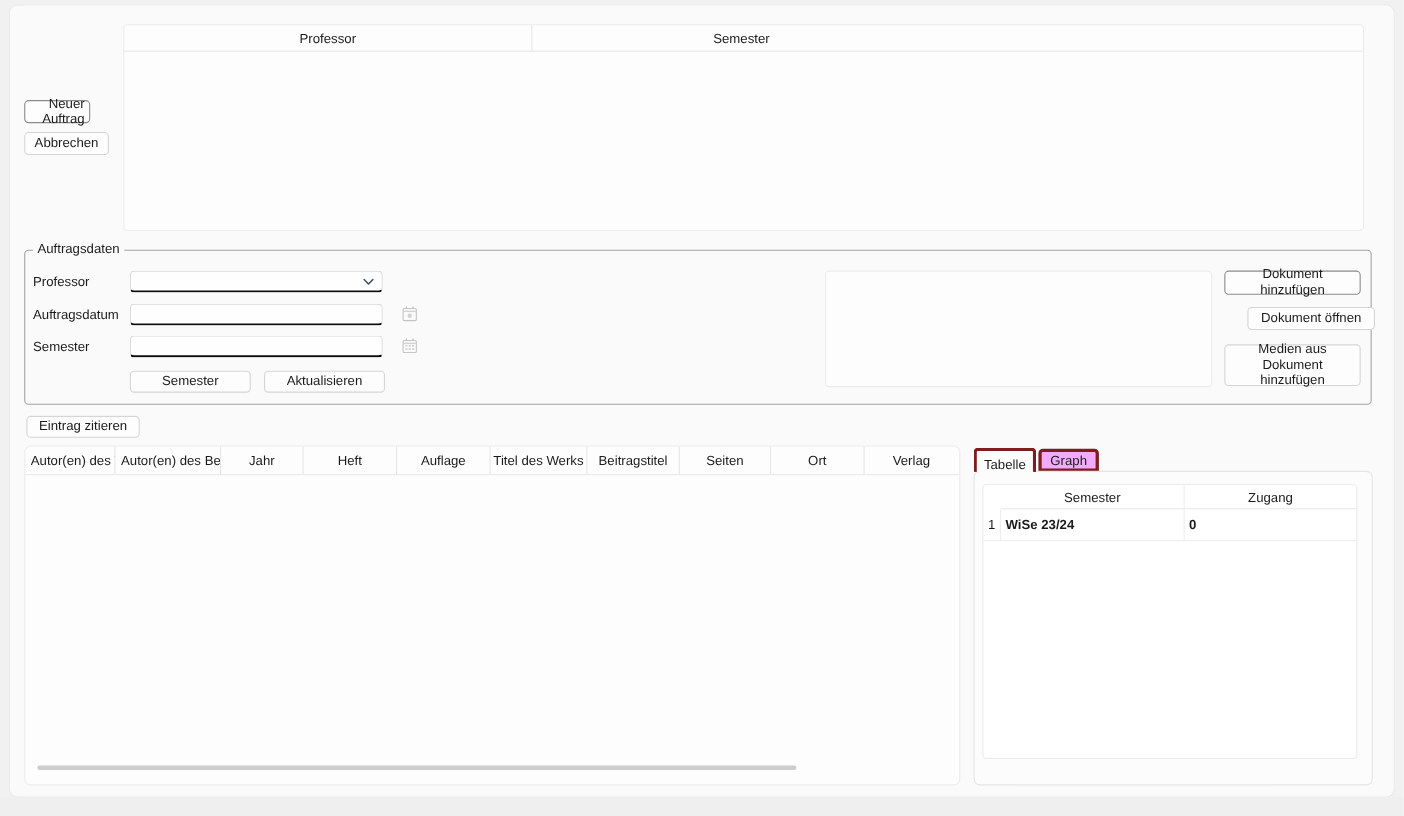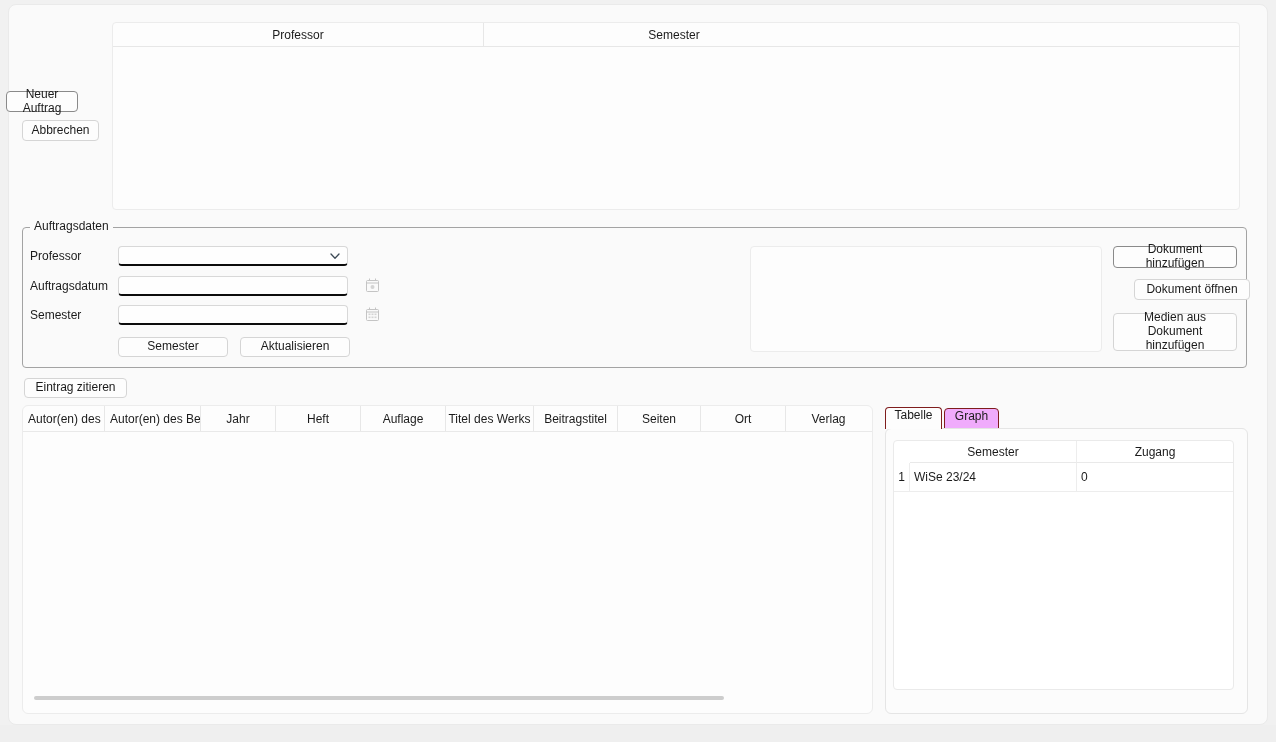--- a/index.html
+++ b/index.html
@@ -47,7 +47,7 @@
   .orders-table .hdr-row{ height:24px; }
 
   
-  #new-order-btn{ left:6px; top:91px;  width:72px; height:21px; }
+  #new-order-btn{ left:22px; top:91px;  width:60px; height:21px;text-align:right; }
   #cancel-btn  { left:22px; top:120px; width:77px; height:21px; }
 
   

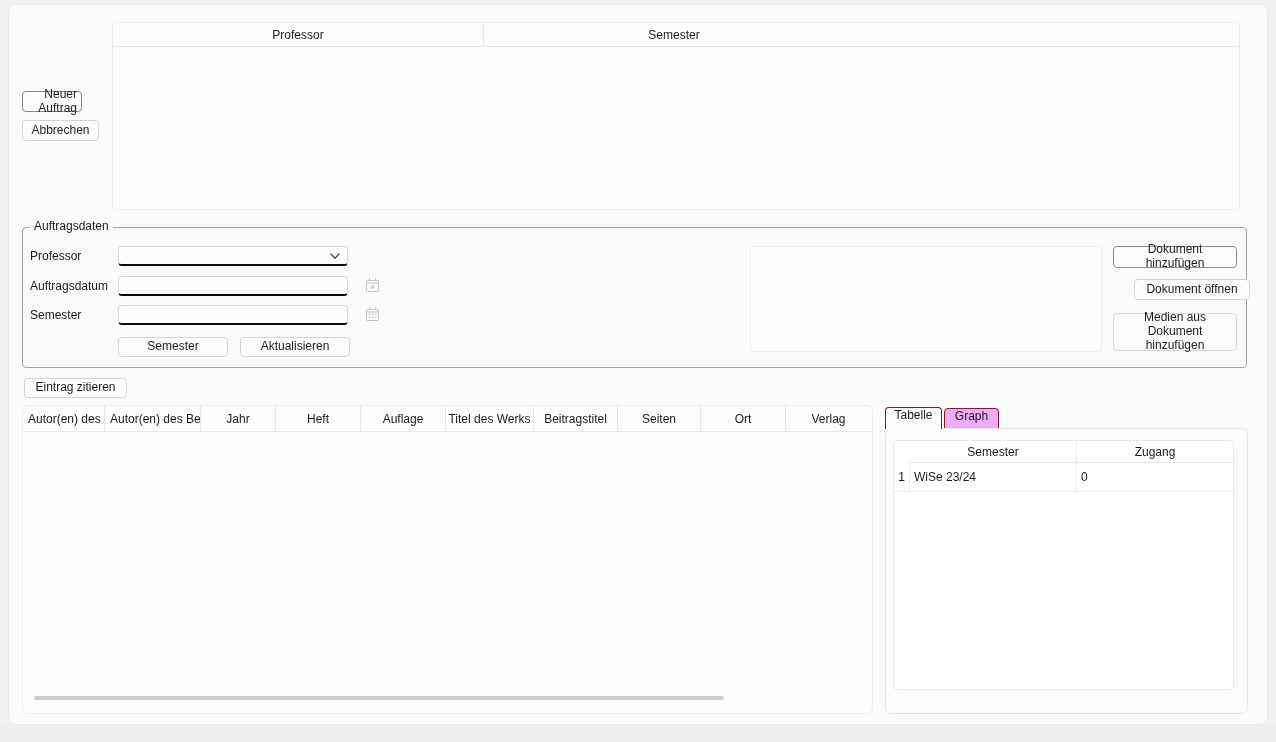--- a/index.html
+++ b/index.html
@@ -97,8 +97,8 @@
 
   
   .tab{
-    position:absolute; display:flex; align-items:flex-start; justify-content:center;
-    border:1px solid #7f1d1d; border-radius:4px 4px 0 0; font-size:12px;
+    position:absolute; display:flex; align-items:flex-end; justify-content:center;
+    border:3px solid #7f1d1d; border-radius:4px 4px 0 0; font-size:12px;
   }
   #tab-tabelle{ left:885px; top:407px; width:57px; height:22px; background:#fdfdfd; border-bottom:none; z-index:2; }
   #tab-graph  { left:944px; top:408px; width:55px; height:21px; background:#f0abfc; }

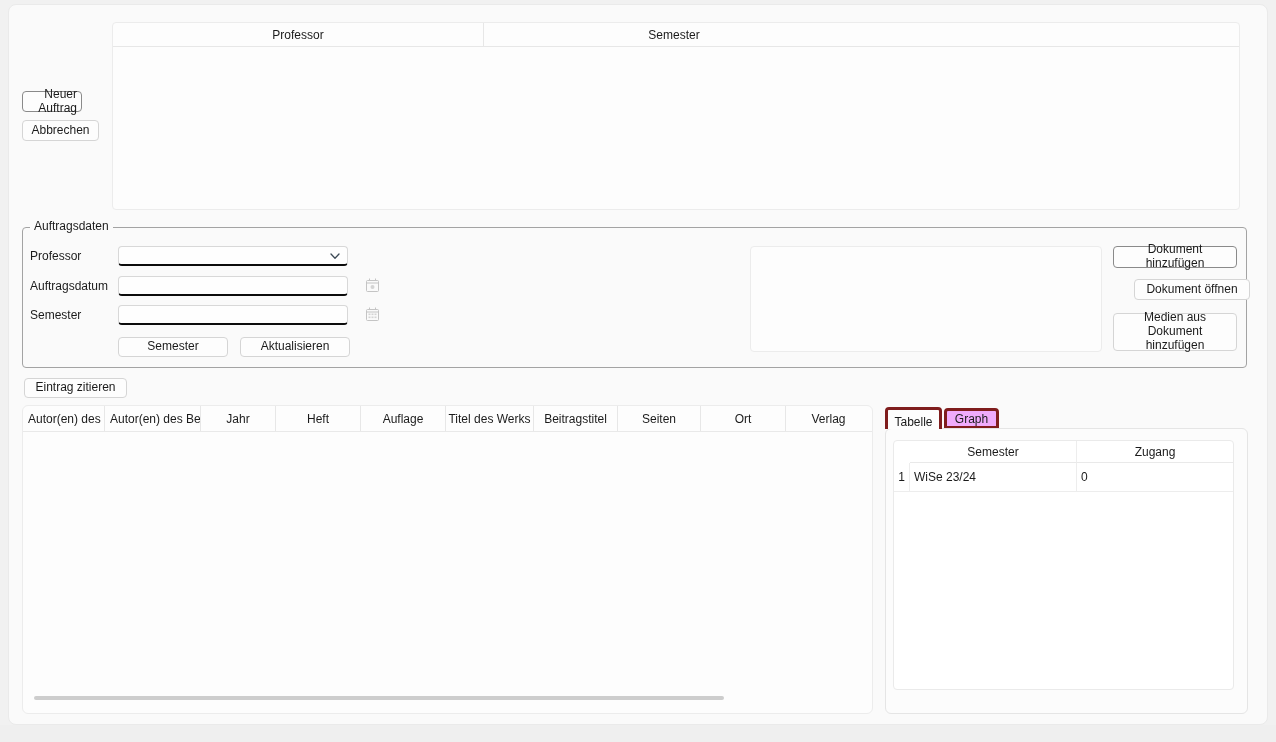--- a/index.html
+++ b/index.html
@@ -115,7 +115,7 @@
   .st-div-r{ border-right:1px solid #ededed; }
   .st-row{ border-bottom:1px solid #ededed; }
   .st-idx{ justify-content:center; }
-  .st-val{ padding-left:4px; }
+  .st-val{ padding-left:4px;font-weight:bold; }
 
   svg{ display:block; }
 </style>

